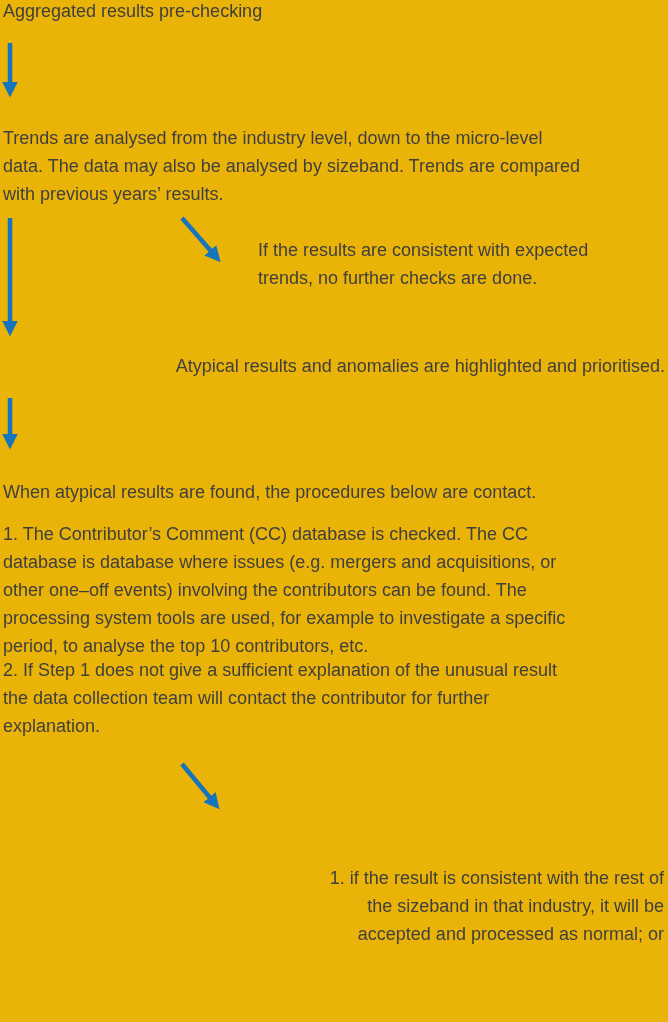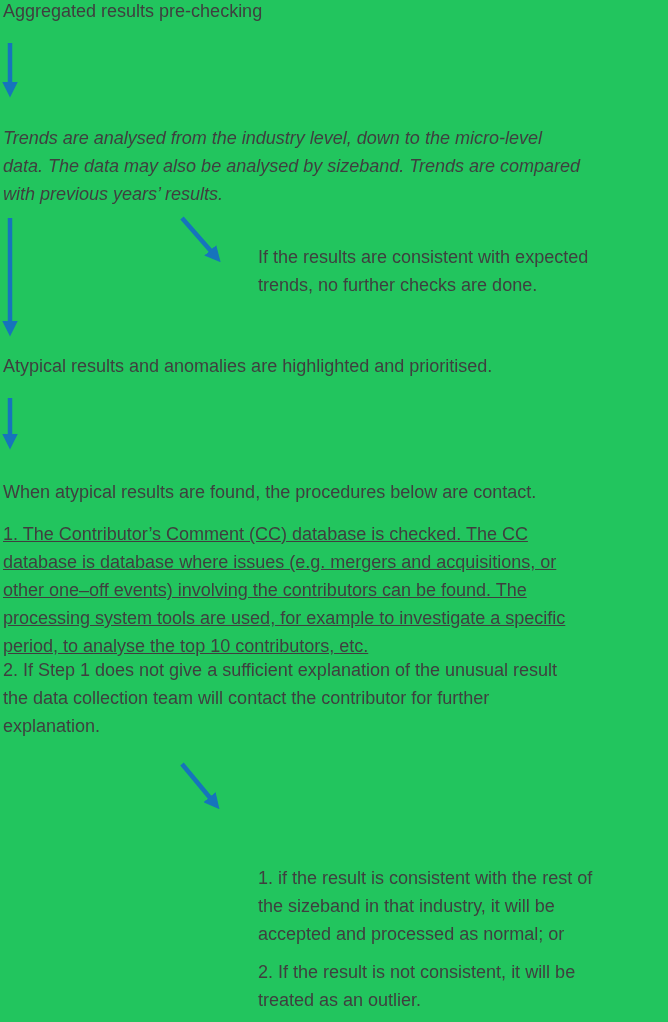--- a/index.html
+++ b/index.html
@@ -16,7 +16,7 @@
     width: 668px;
     height: 1022px;
     overflow: hidden;
-    background: #22c55e;
+    background: #eab308;
     font-family: "Liberation Sans", "DejaVu Sans", sans-serif;
     font-size: 18px;
     line-height: 28px;

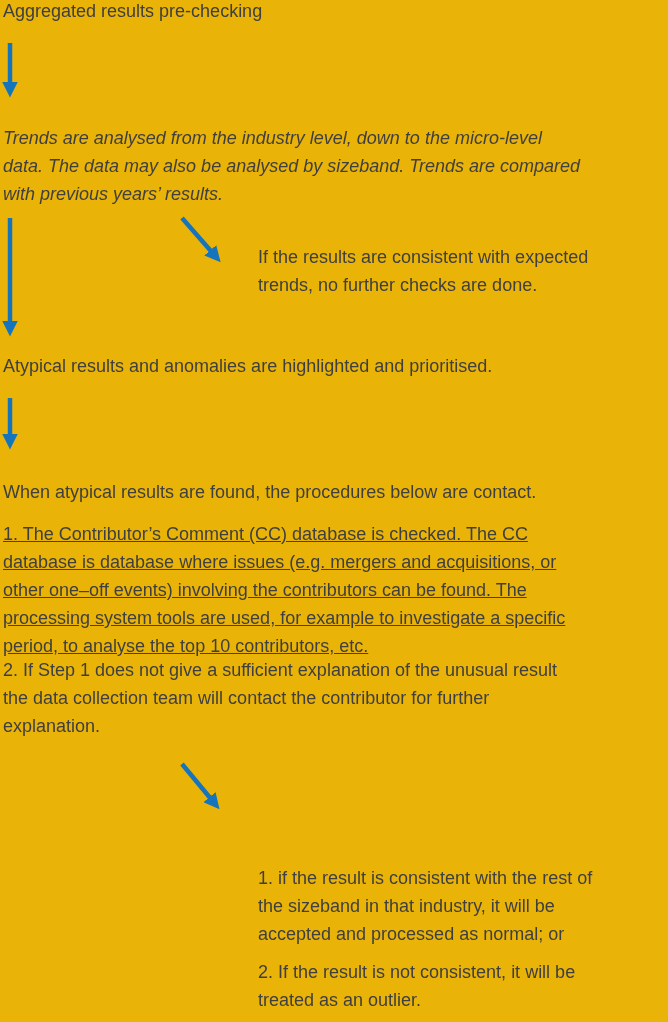--- a/index.html
+++ b/index.html
@@ -30,7 +30,7 @@
   .side-col  { left: 258px; width: 406px; }
 
   .t-title    { top: -3px; }
-  .t-trends   { top: 124px; font-style: italic; }
+  .t-trends   { top: 124px; }
   .t-consistent { top: 243px; }
   .t-atypical { top: 352px; }
   .t-when     { top: 478px; }

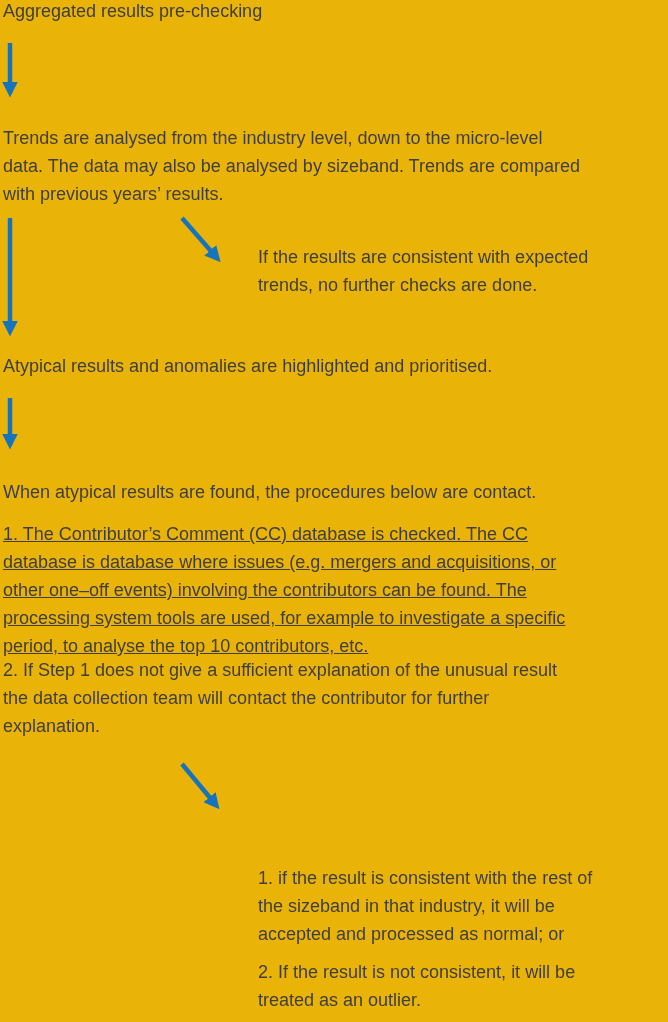--- a/index.html
+++ b/index.html
@@ -31,7 +31,7 @@
 
   .t-title    { top: -3px; }
   .t-trends   { top: 124px; }
-  .t-consistent { top: 243px; }
+  .t-consistent { top: 236px; }
   .t-atypical { top: 352px; }
   .t-when     { top: 478px; }
   .t-step1    { top: 520px; text-decoration: underline; }

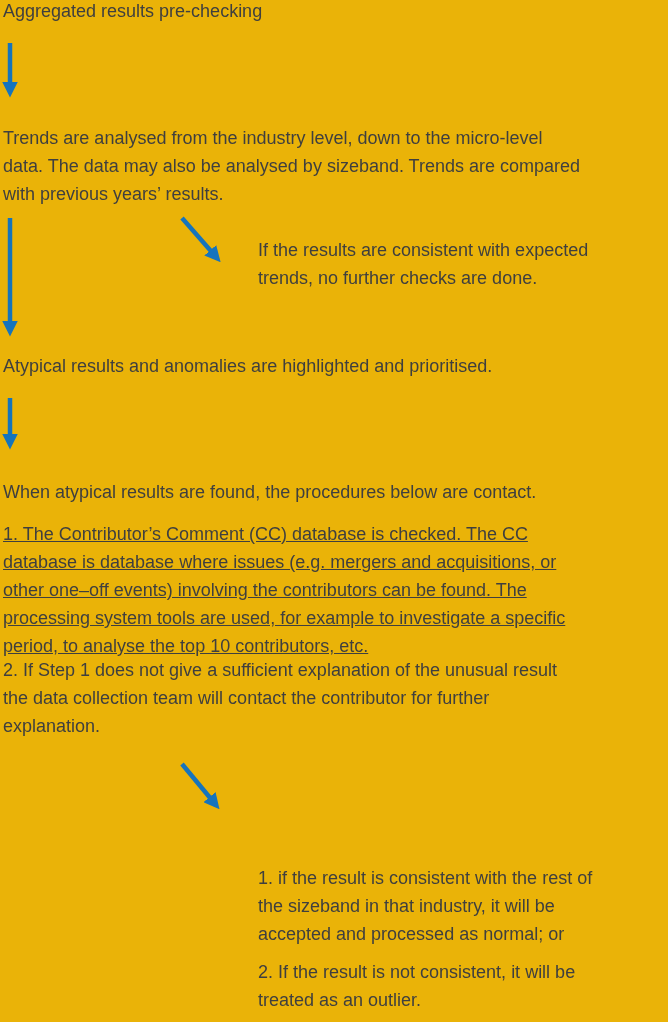--- a/index.html
+++ b/index.html
@@ -32,7 +32,7 @@
   .t-title    { top: -3px; }
   .t-trends   { top: 124px; }
   .t-consistent { top: 236px; }
-  .t-atypical { top: 352px; }
+  .t-atypical { top: 352px; text-align: right; }
   .t-when     { top: 478px; }
   .t-step1    { top: 520px; text-decoration: underline; }
   .t-step2    { top: 656px; }

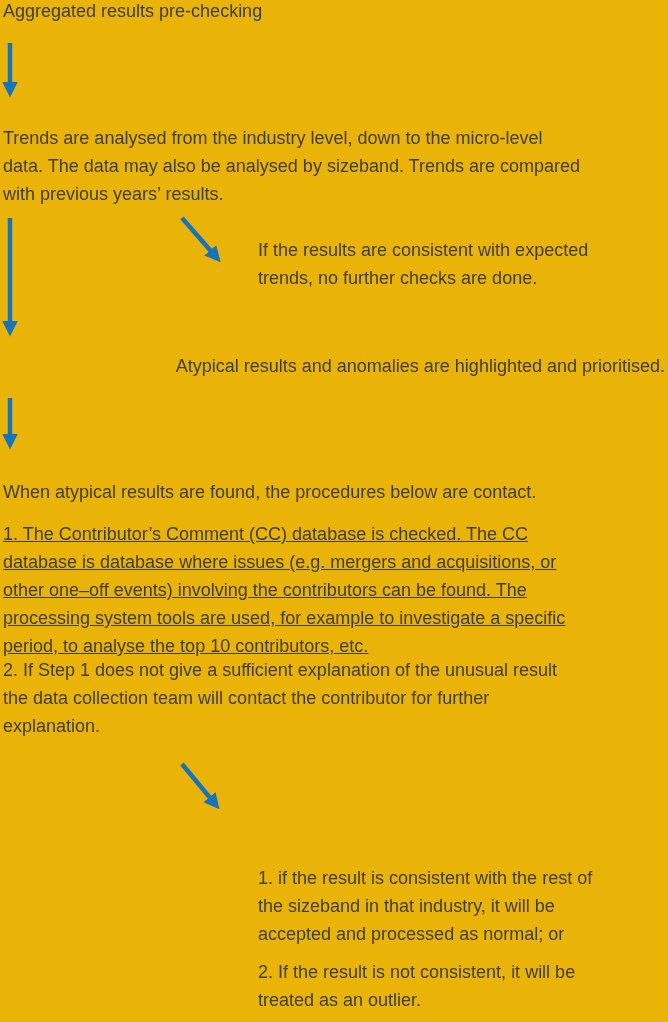--- a/index.html
+++ b/index.html
@@ -34,7 +34,7 @@
   .t-consistent { top: 236px; }
   .t-atypical { top: 352px; text-align: right; }
   .t-when     { top: 478px; }
-  .t-step1    { top: 520px; text-decoration: underline; }
+  .t-step1    { top: 520px; }
   .t-step2    { top: 656px; }
   .t-after    { top: 791px; }
   .t-outcome1 { top: 864px; }

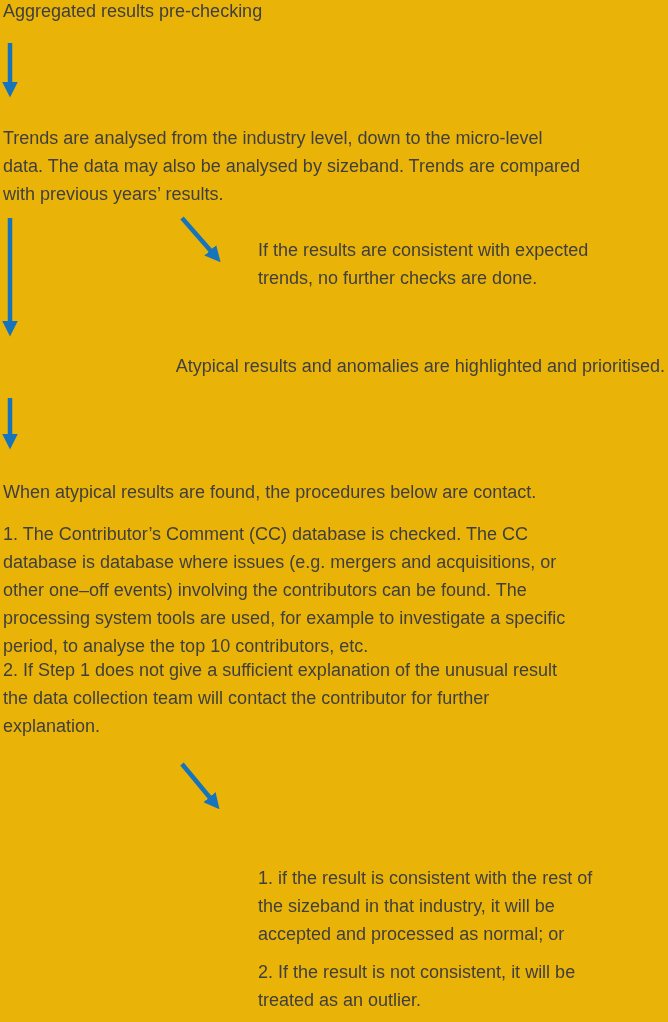--- a/index.html
+++ b/index.html
@@ -37,7 +37,7 @@
   .t-step1    { top: 520px; }
   .t-step2    { top: 656px; }
   .t-after    { top: 791px; }
-  .t-outcome1 { top: 864px; }
+  .t-outcome1 { top: 864px; text-align: right; }
   .t-outcome2 { top: 958px; }
 
   svg.arrow { position: absolute; overflow: visible; }

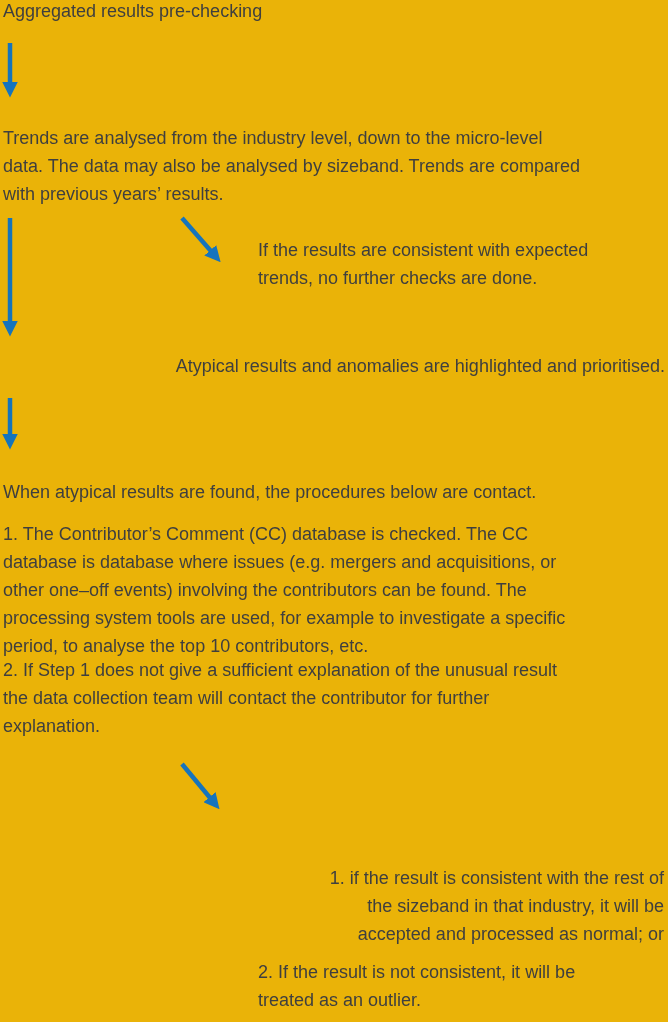--- a/index.html
+++ b/index.html
@@ -108,8 +108,6 @@
 the sizeband in that industry, it will be
 accepted and processed as normal; or</div>
 
-  <div class="txt side-col t-outcome2">2. If the result is not consistent, it will be
-treated as an outlier.</div>
 
 </div>
 

